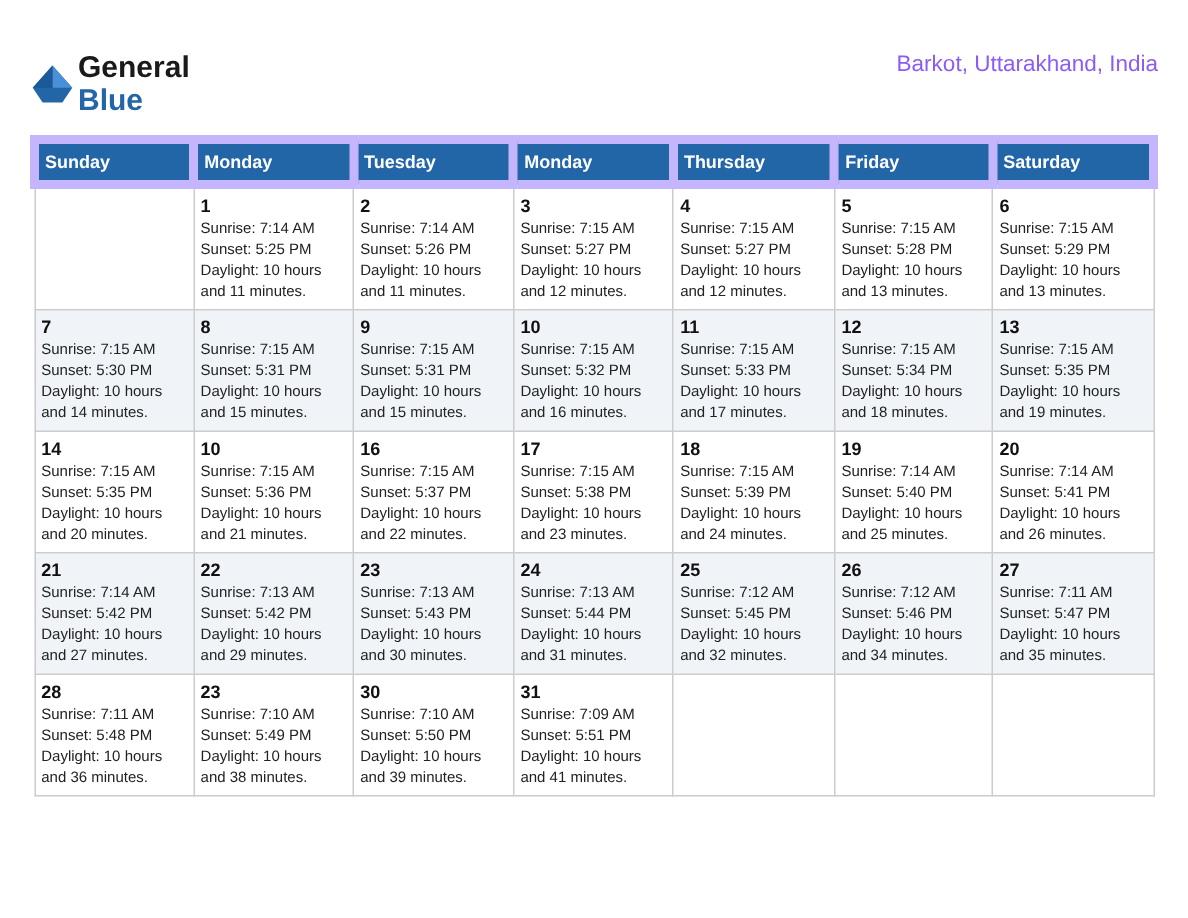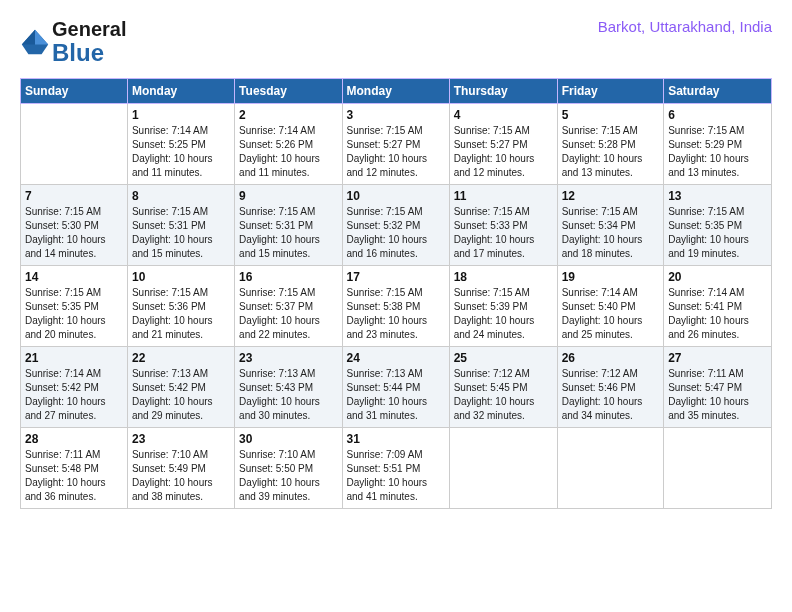--- a/index.html
+++ b/index.html
@@ -12,7 +12,7 @@
     }
     .page {
       width: 792px;
-      padding: 18px 20px 10px 20px;
+      padding: 34px 20px 10px 20px;
     }
     .header {
       display: flex;

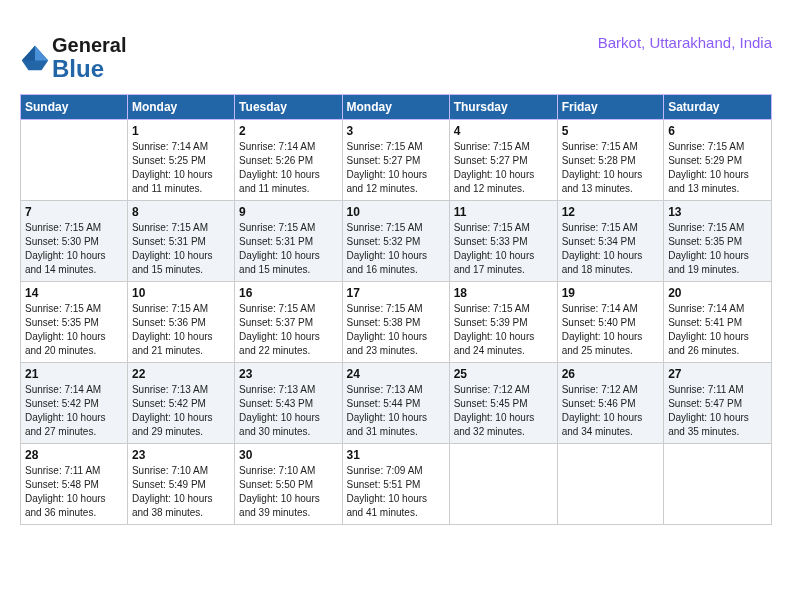--- a/index.html
+++ b/index.html
@@ -94,7 +94,7 @@
       </svg>
       <div>
         <div style="font-size:20px;font-weight:bold;color:#1a1a1a;line-height:1.1;">General</div>
-        <div style="font-size:24px;font-weight:bold;color:#2366a8;line-height:1.1;">Blue</div>
+        <div style="font-size:20px;font-weight:bold;color:#2366a8;line-height:1.1;">Blue</div>
       </div>
     </div>
     <div class="title-block">

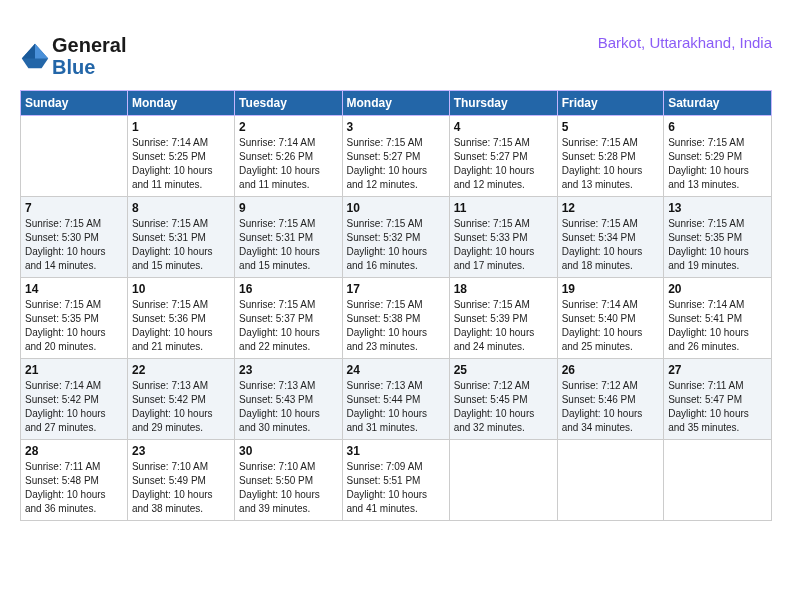--- a/index.html
+++ b/index.html
@@ -53,7 +53,7 @@
       text-align: left;
       font-size: 12px;
       font-weight: bold;
-      border: 1px solid #c4b5fd;
+      border: 6px solid #c4b5fd;
     }
     tbody tr td {
       border: 1px solid #ccc;

